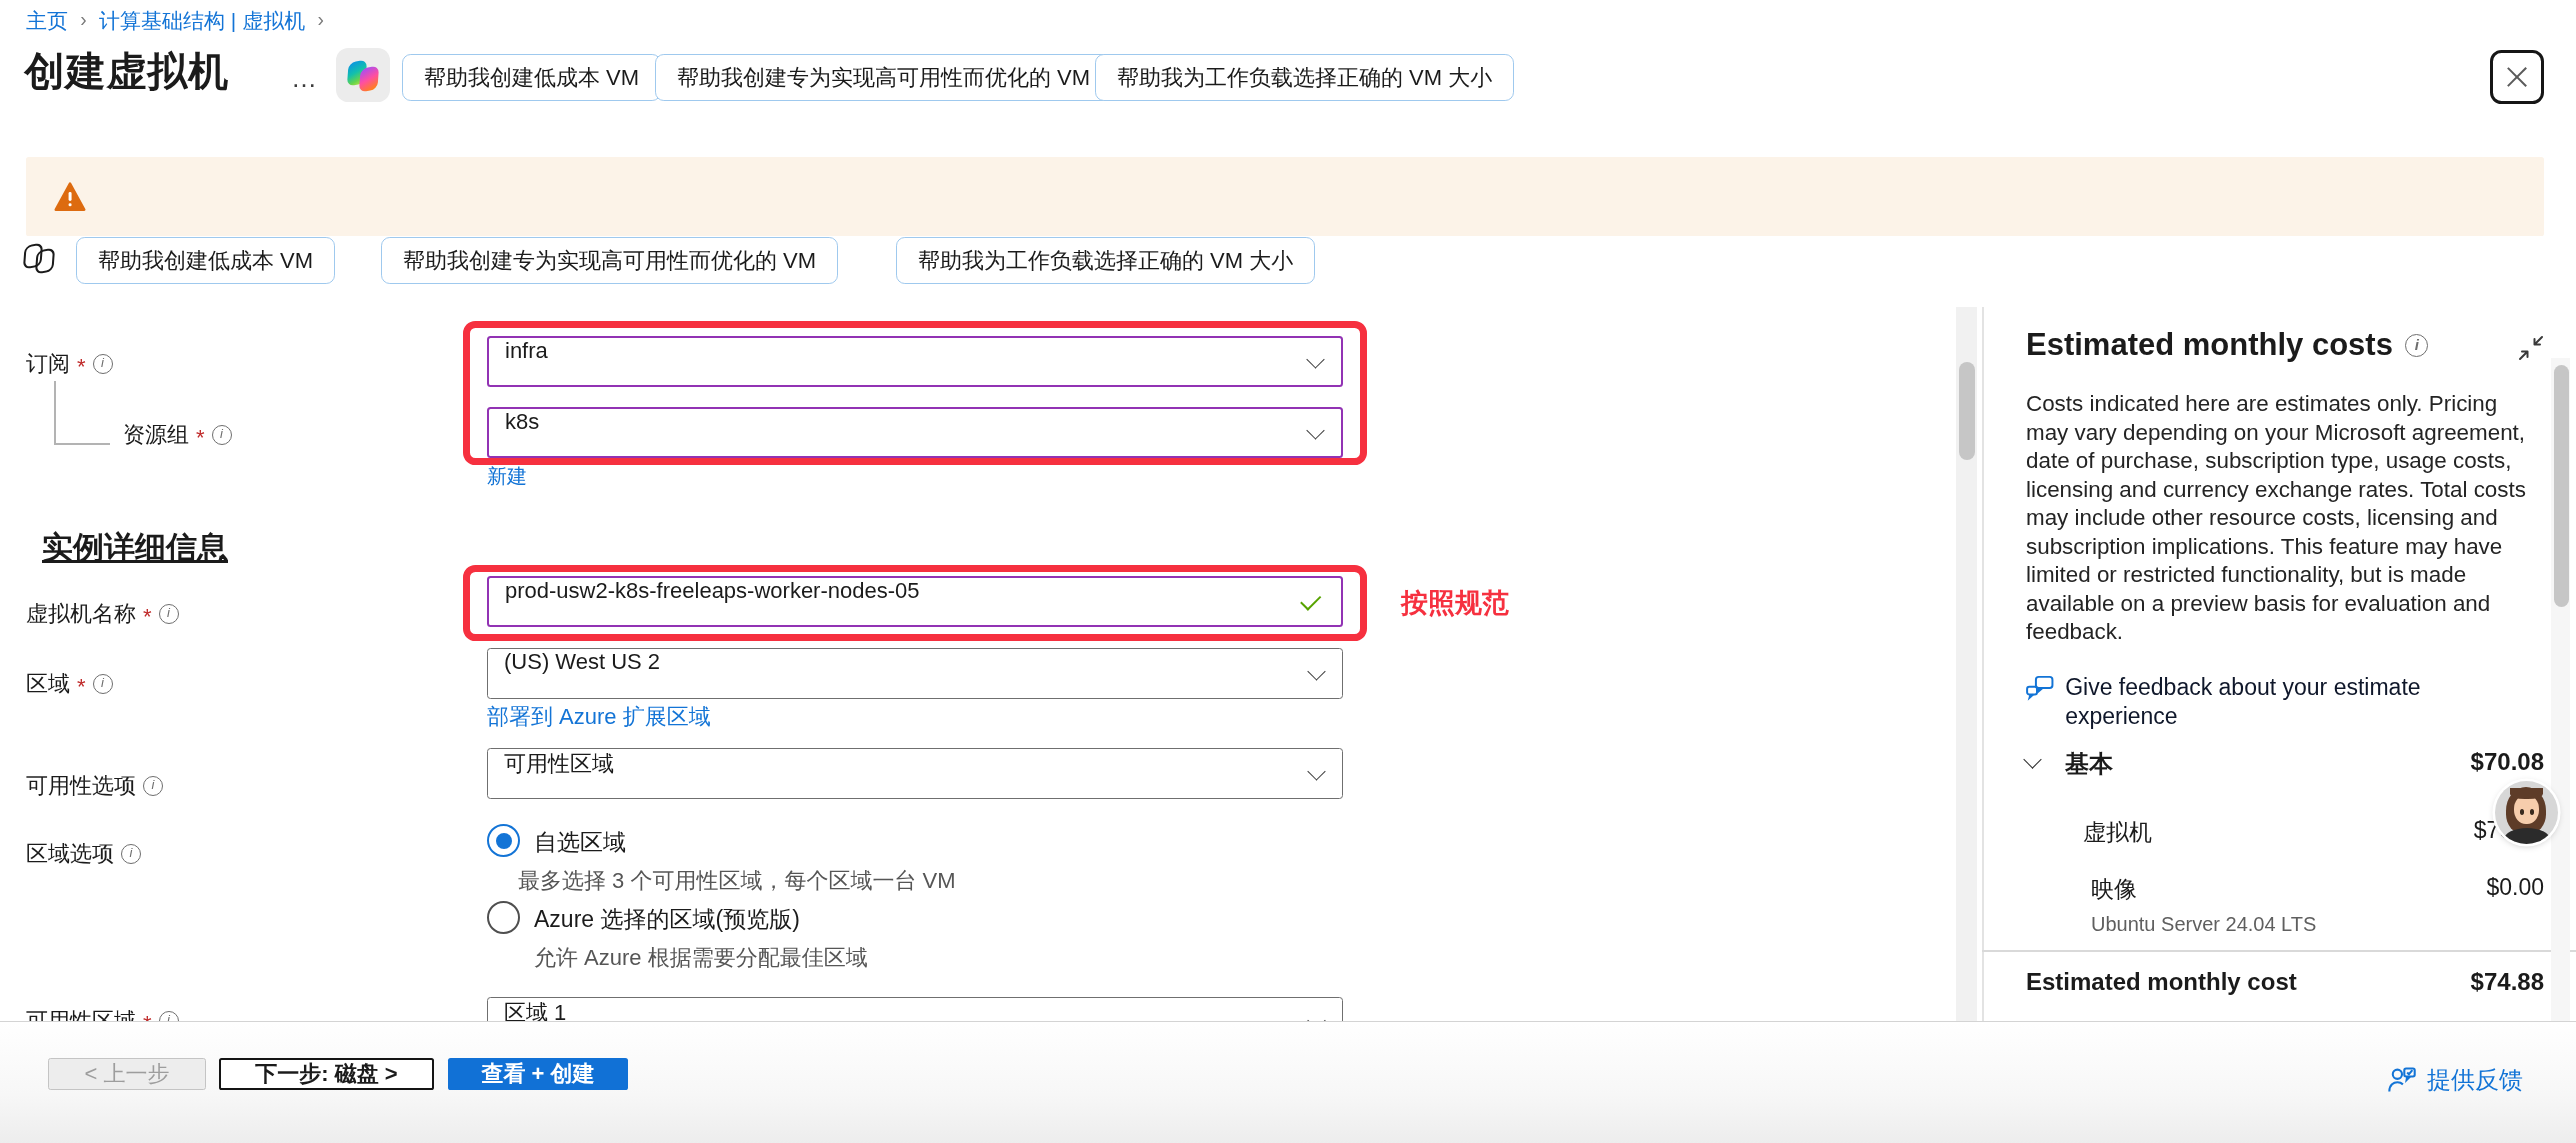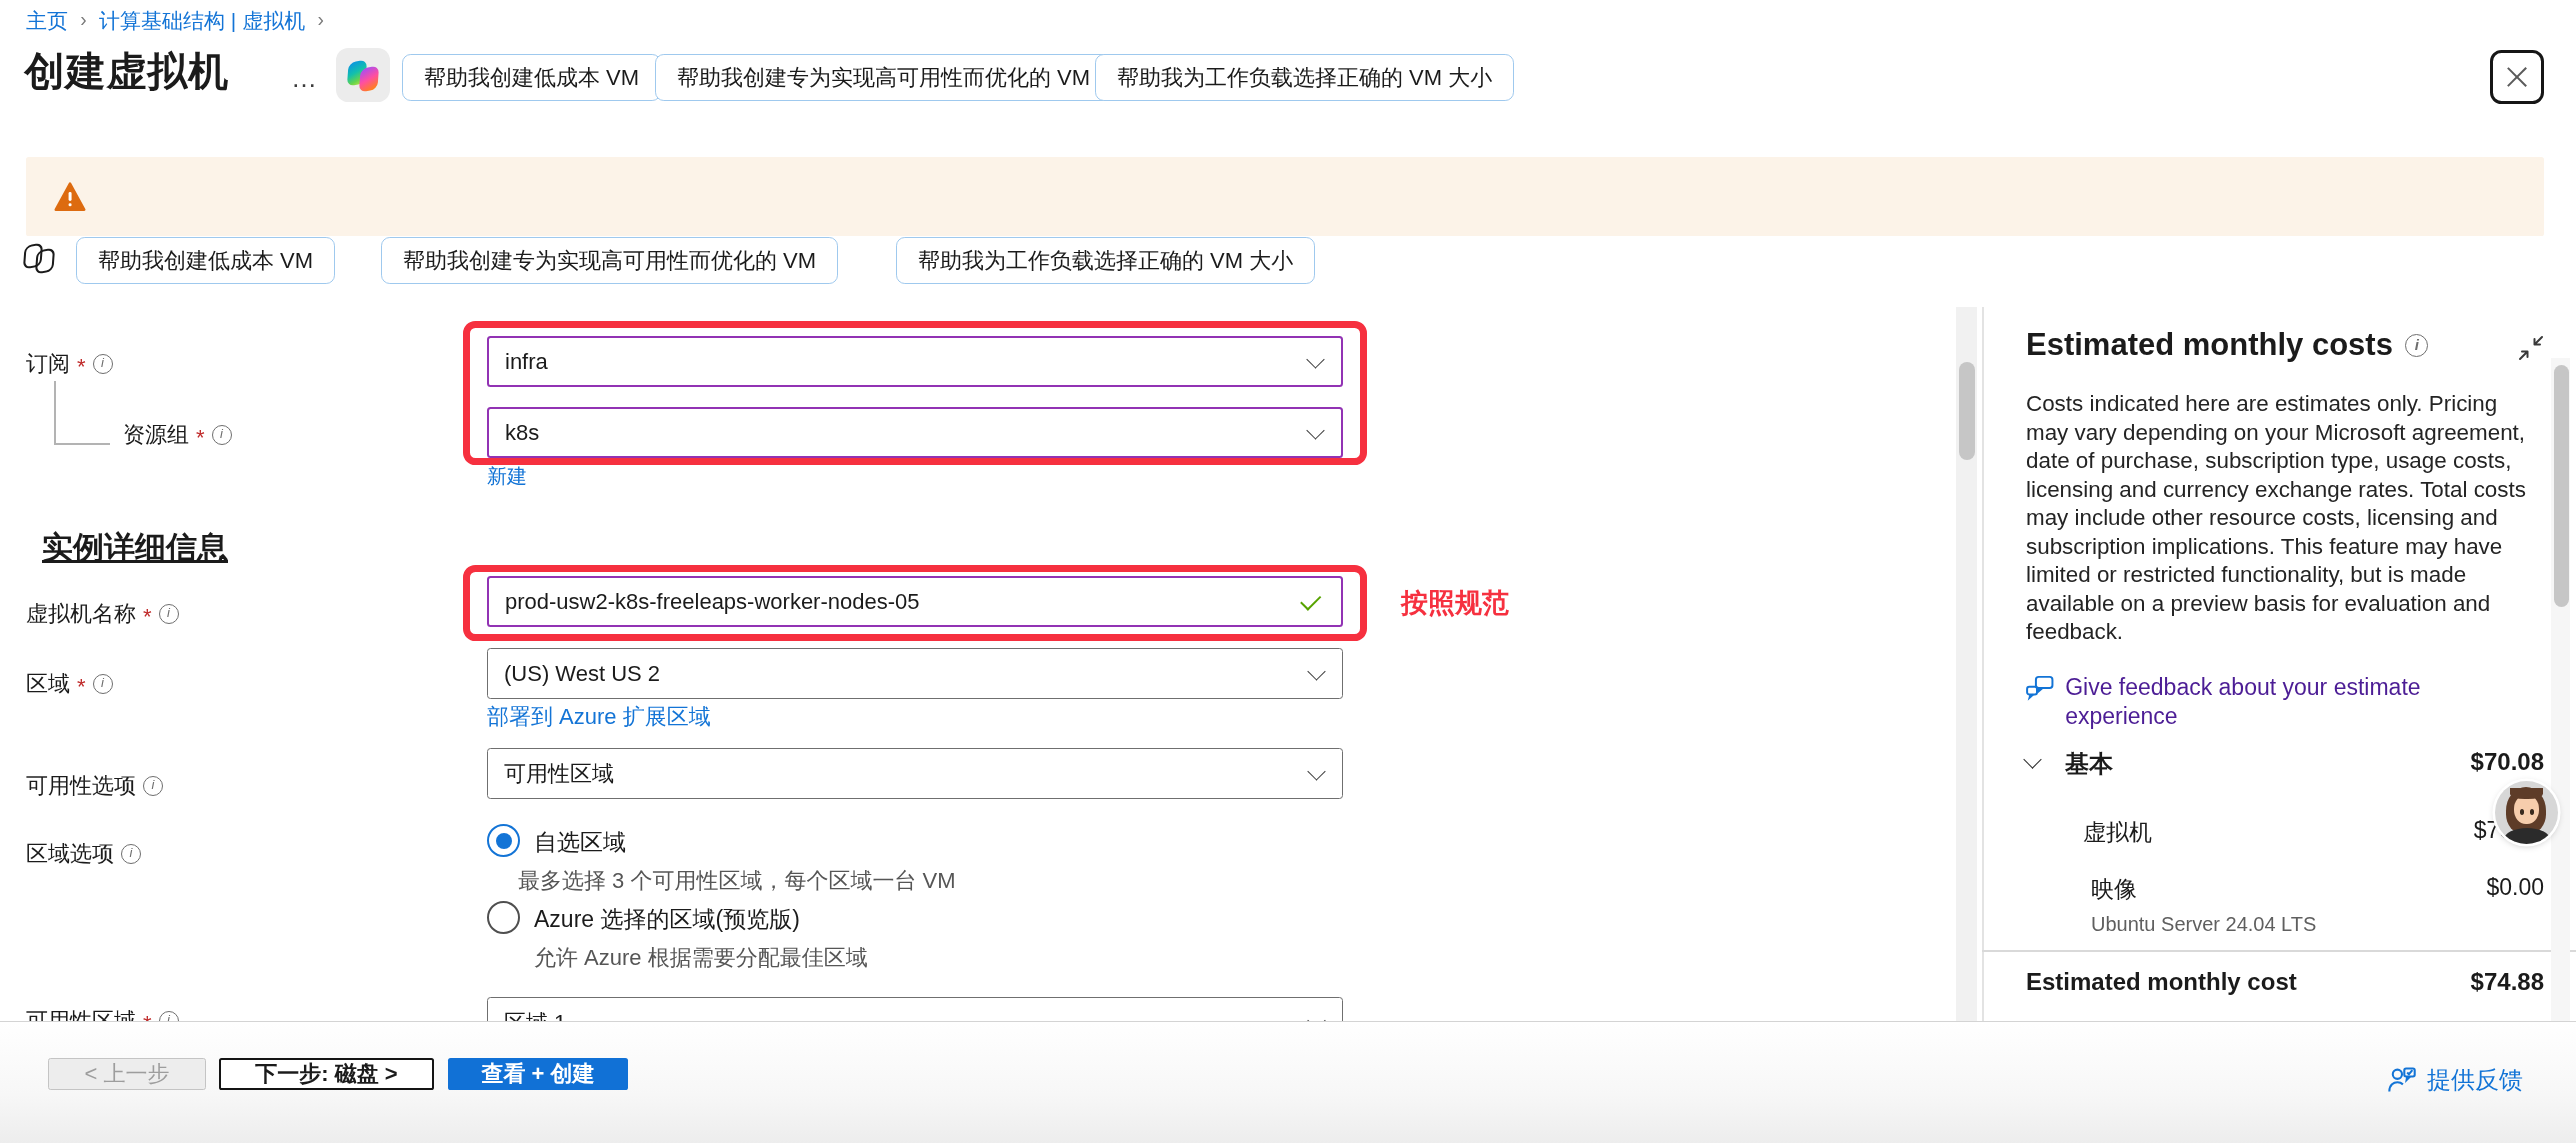--- a/index.html
+++ b/index.html
@@ -51,7 +51,7 @@
   .info-icon::after { content:"i"; }
 
   .select, .textinput { position:absolute; left:487px; width:856px; height:51px; background:#fff;
-    border:1.8px solid #6f6f6f; border-radius:3.5px; display:flex; align-items:center;
+    border:1.8px solid #6f6f6f; border-radius:3.5px; display:flex; 
     padding:0 47px 0 16px; font-size:22px; cursor:pointer; }
   .purple { border:2.6px solid #9233b4; }
   .chev { position:absolute; right:19.3px; top:50%; width:13px; height:13px;

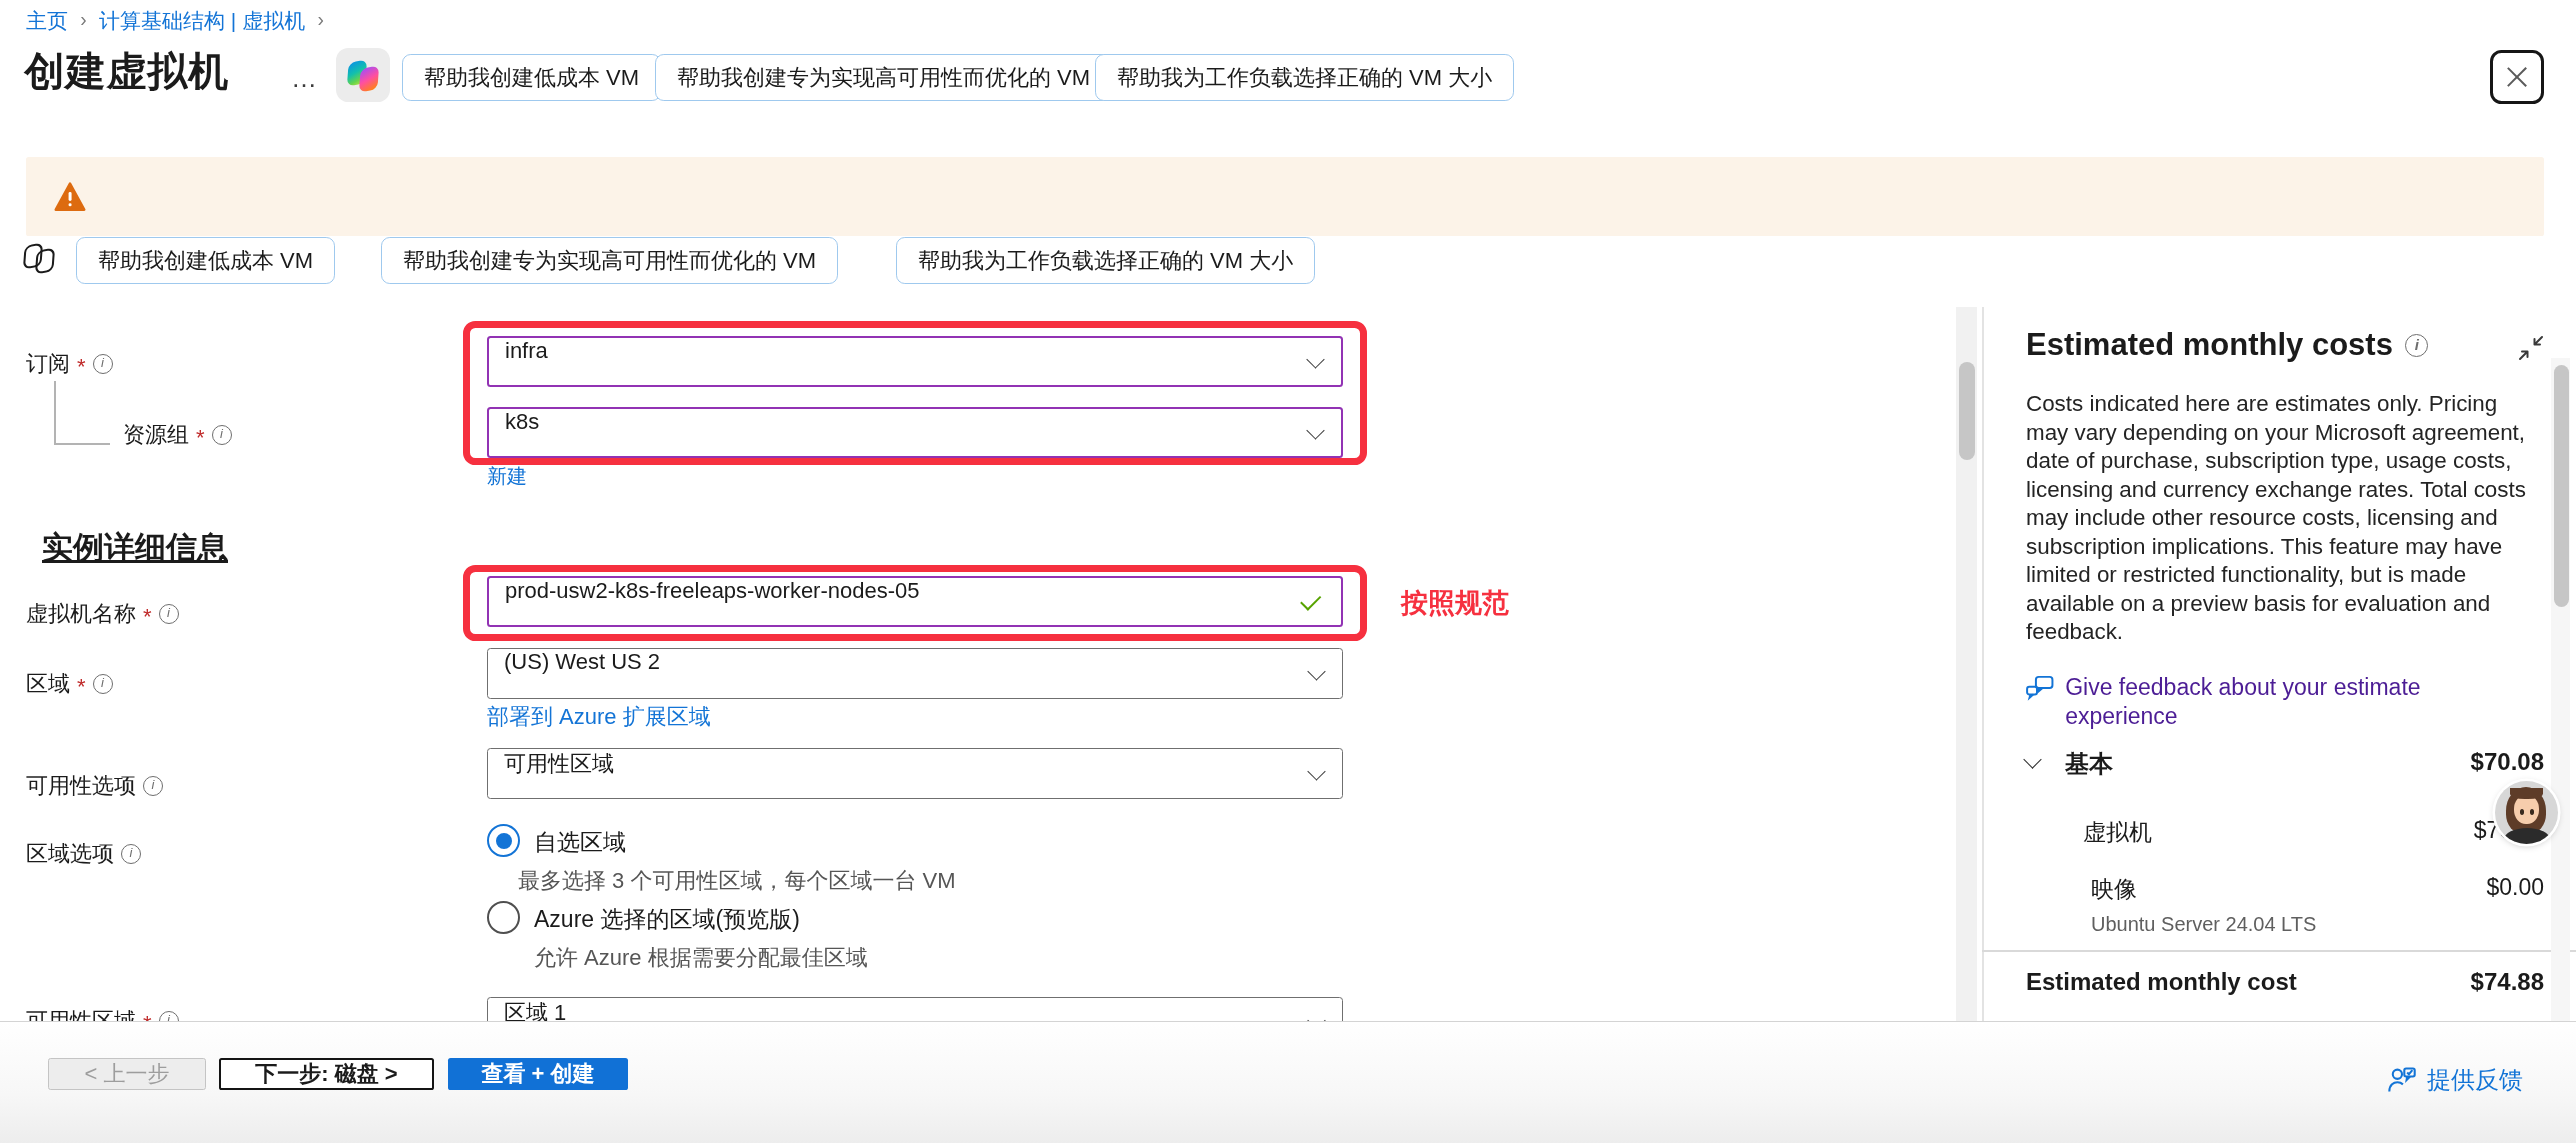--- a/index.html
+++ b/index.html
@@ -87,7 +87,7 @@
   .panel-title .info-icon { width:23px; height:23px; line-height:19.3px; font-size:15px; }
   .collapse-icon { left:2518px; top:335px; width:26px; height:26px; cursor:pointer; }
   .panel-desc { left:2026px; top:390px; width:502px; font-size:22.4px; line-height:28.5px; color:#242424; }
-  .panel-feedback { left:2026px; top:673px; width:492px; display:flex; gap:10.5px; color:#4c1d95;
+  .panel-feedback { left:2026px; top:673px; width:492px; display:flex; gap:10.5px; color:#0f172a;
     font-size:23px; line-height:29px; cursor:pointer; }
   .cost-row { position:absolute; font-size:23px; color:#1b1b1b; }
   .cost-amt { position:absolute; text-align:right; width:140px; left:2404px; font-size:23px; }

